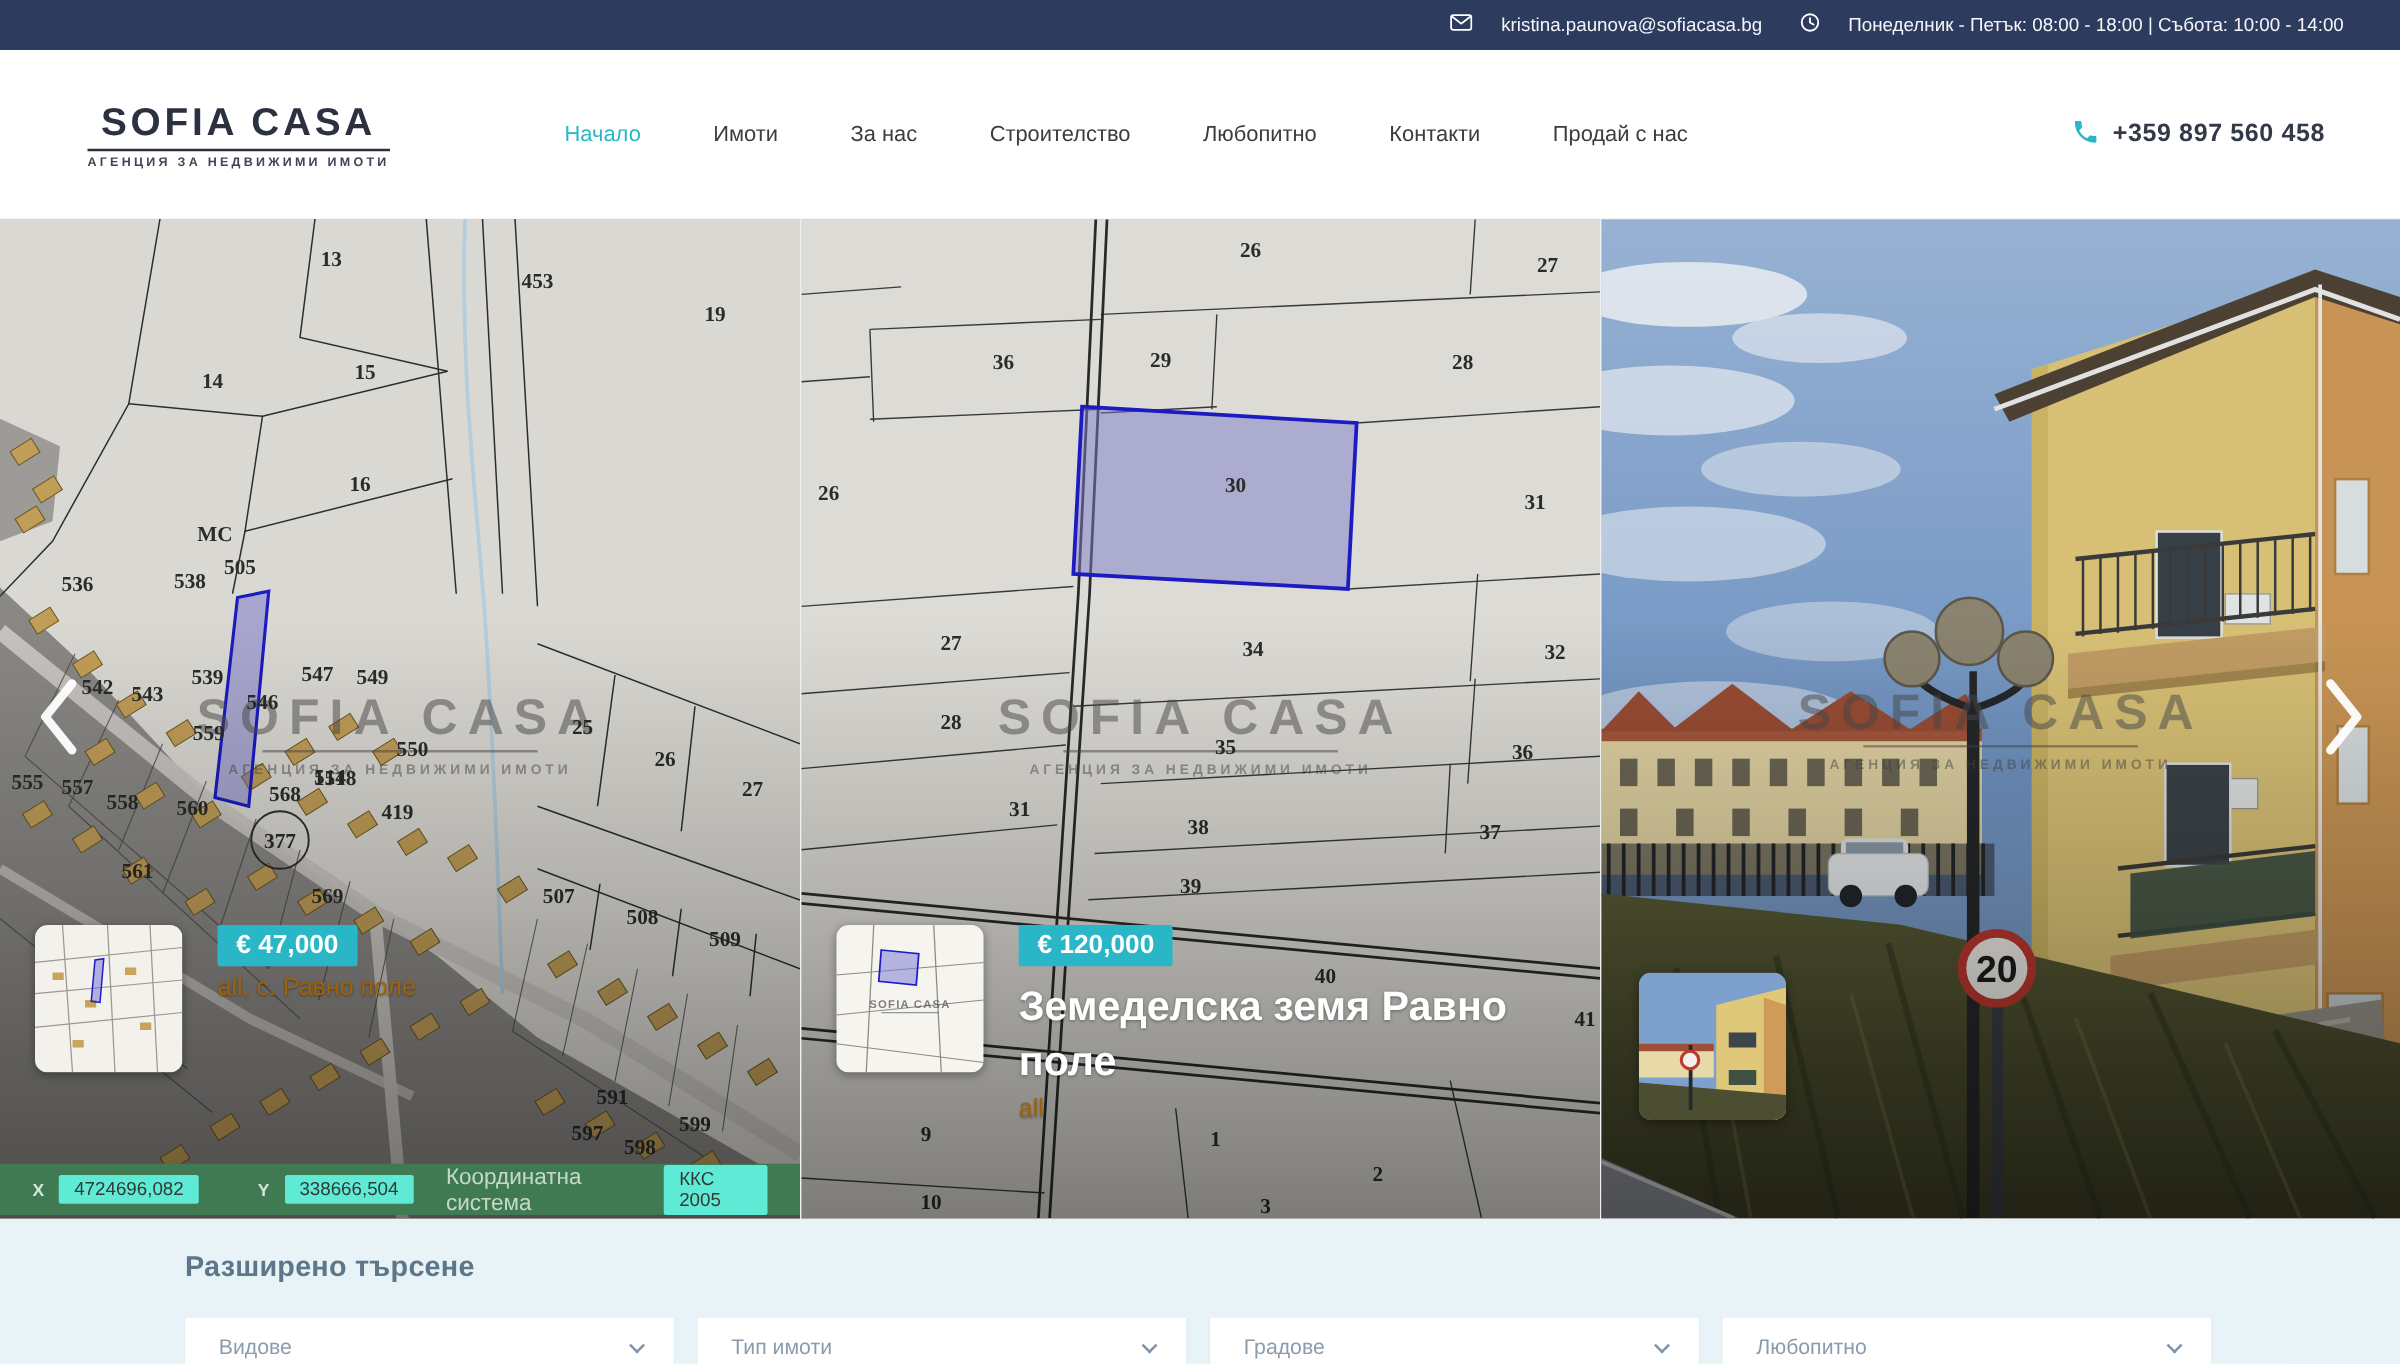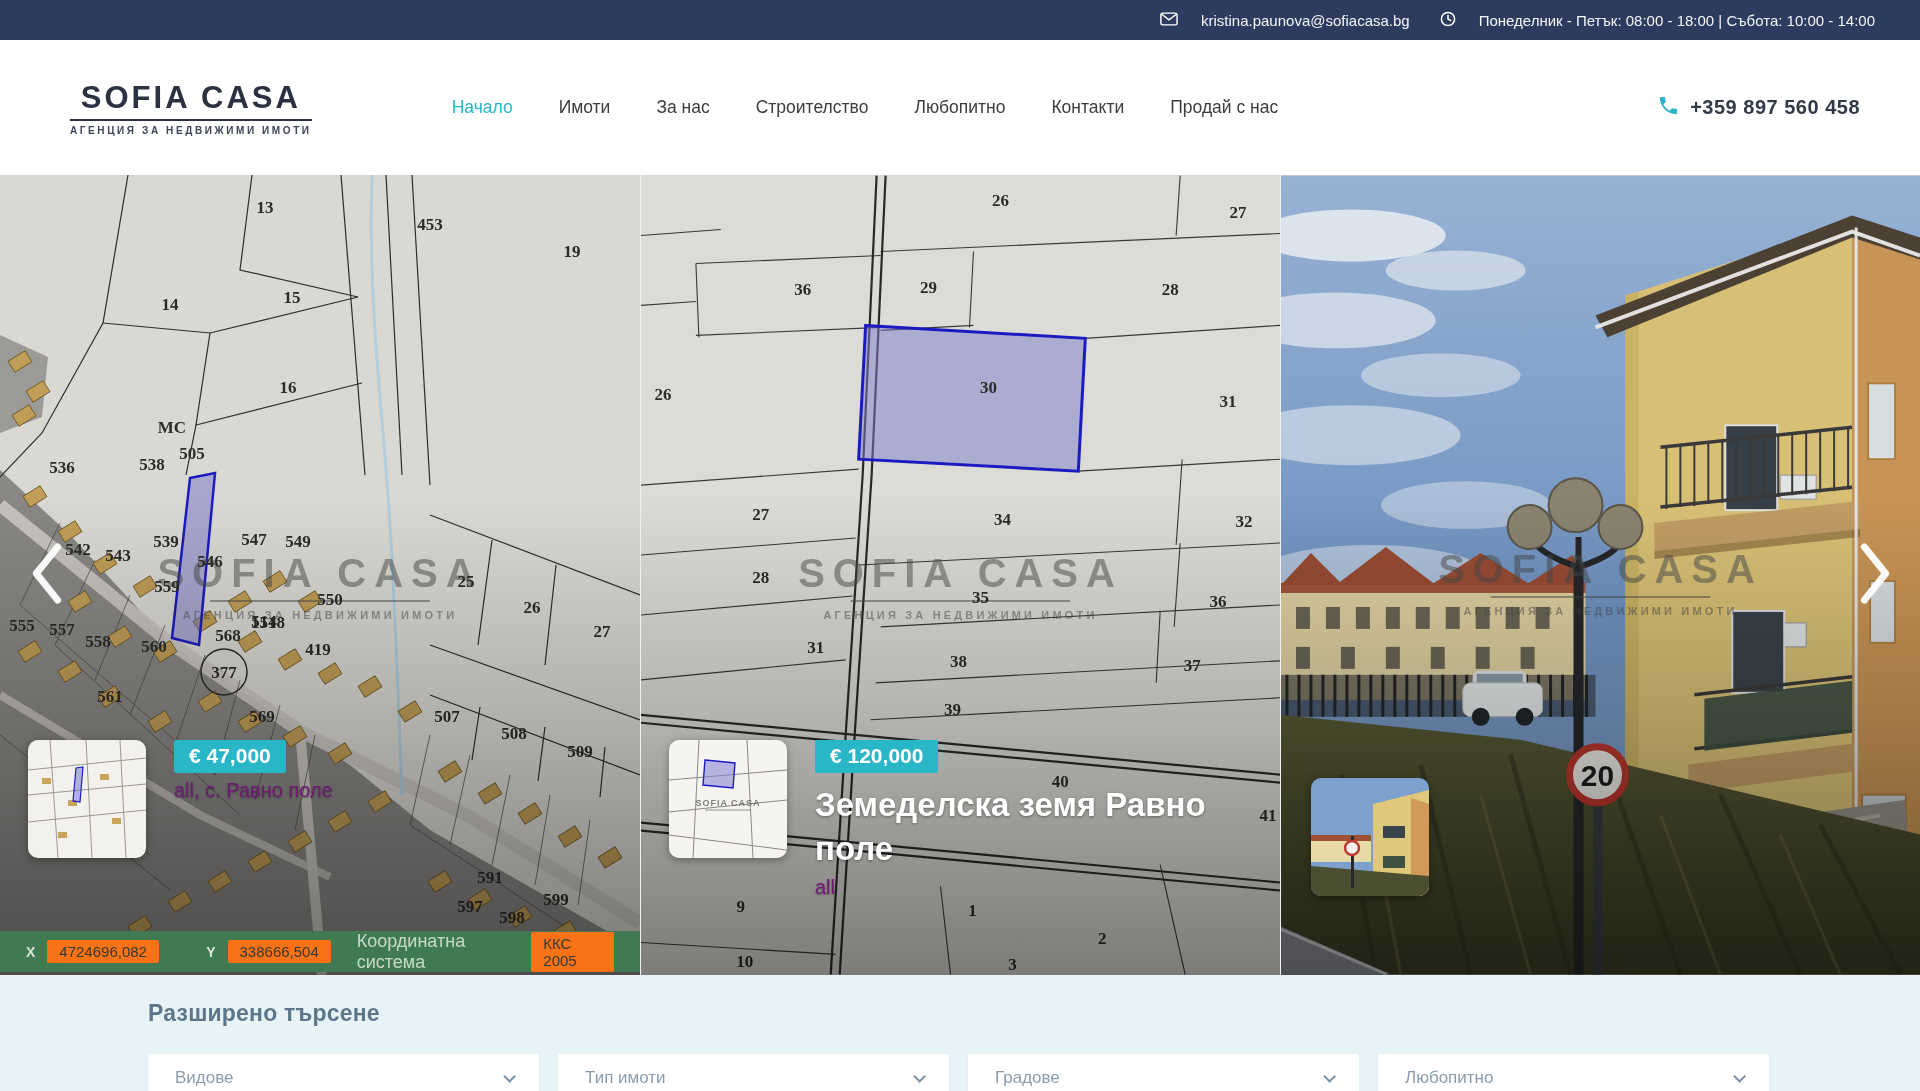--- a/index.html
+++ b/index.html
@@ -16,7 +16,7 @@
   .logo-title { font-size:31px; font-weight:bold; letter-spacing:3px; color:#2b3140; white-space:nowrap; }
   .logo-rule { width:100%; height:2px; background:#2b3140; margin:3px 0 4px; }
   .logo-tagline { font-size:10px; letter-spacing:2.6px; font-weight:bold; color:#3d4556; white-space:nowrap; }
-  .nav { display:flex; gap:46px; margin-left:140px; }
+  .nav { display:flex; gap:58px; margin-left:140px; }
   .nav a { font-size:17.5px; color:#3c3c3c; font-weight:500; text-decoration:none; cursor:pointer; }
   .nav a.active { color:#29b7c8; }
   .phone { margin-left:auto; display:flex; align-items:center; gap:10px; cursor:pointer; }

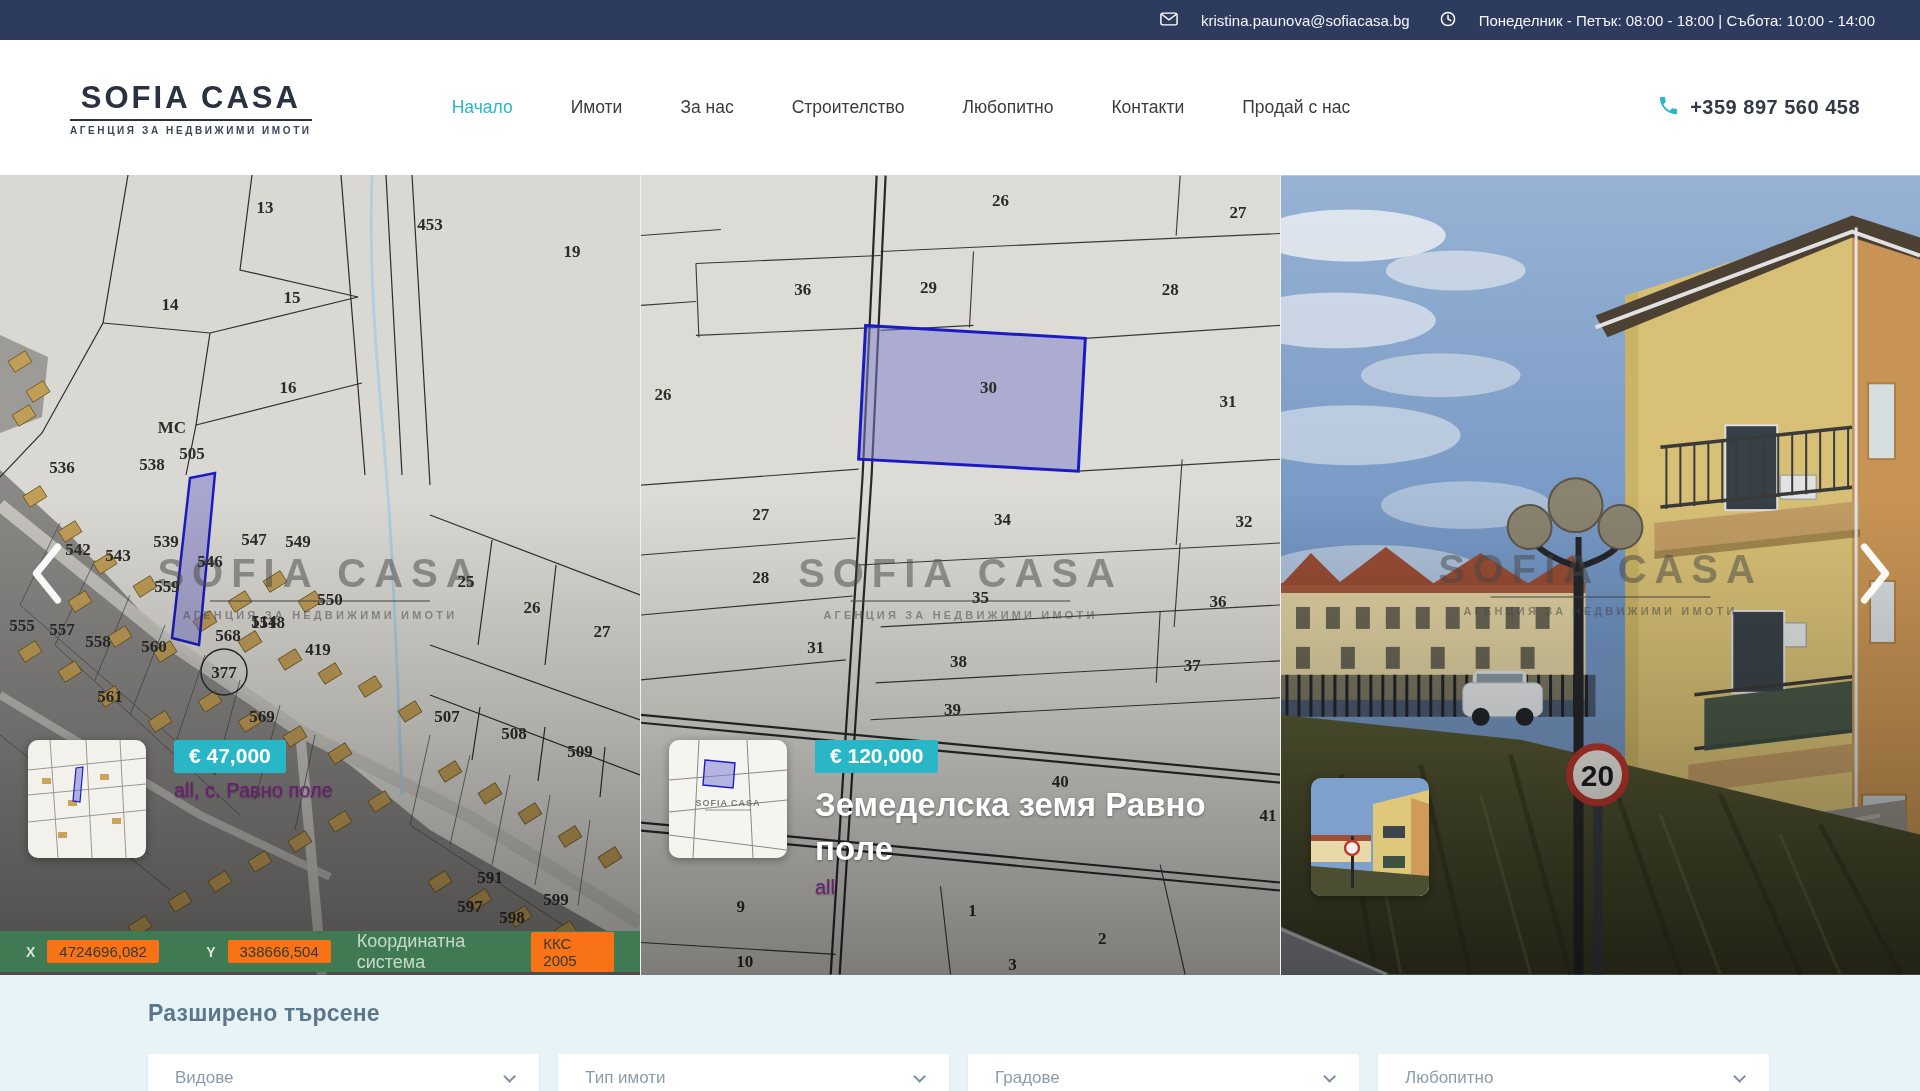--- a/index.html
+++ b/index.html
@@ -47,7 +47,7 @@
     padding:4px 15px 5px; border-radius:2px; }
   .card-title { color:#fff; font-size:33px; font-weight:bold; line-height:1.32; margin-top:10px; max-width:445px;
     text-shadow:0 1px 3px rgba(0,0,0,.4); }
-  .card-loc { color:#701a75; font-size:20px; margin-top:6px; text-shadow:0 1px 2px rgba(0,0,0,.4); }
+  .card-loc { color:#a16207; font-size:20px; margin-top:6px; text-shadow:0 1px 2px rgba(0,0,0,.4); }
 
   
   .coordbar { position:absolute; left:0; right:0; bottom:3px; height:41px; background:#3f7a52; z-index:4;

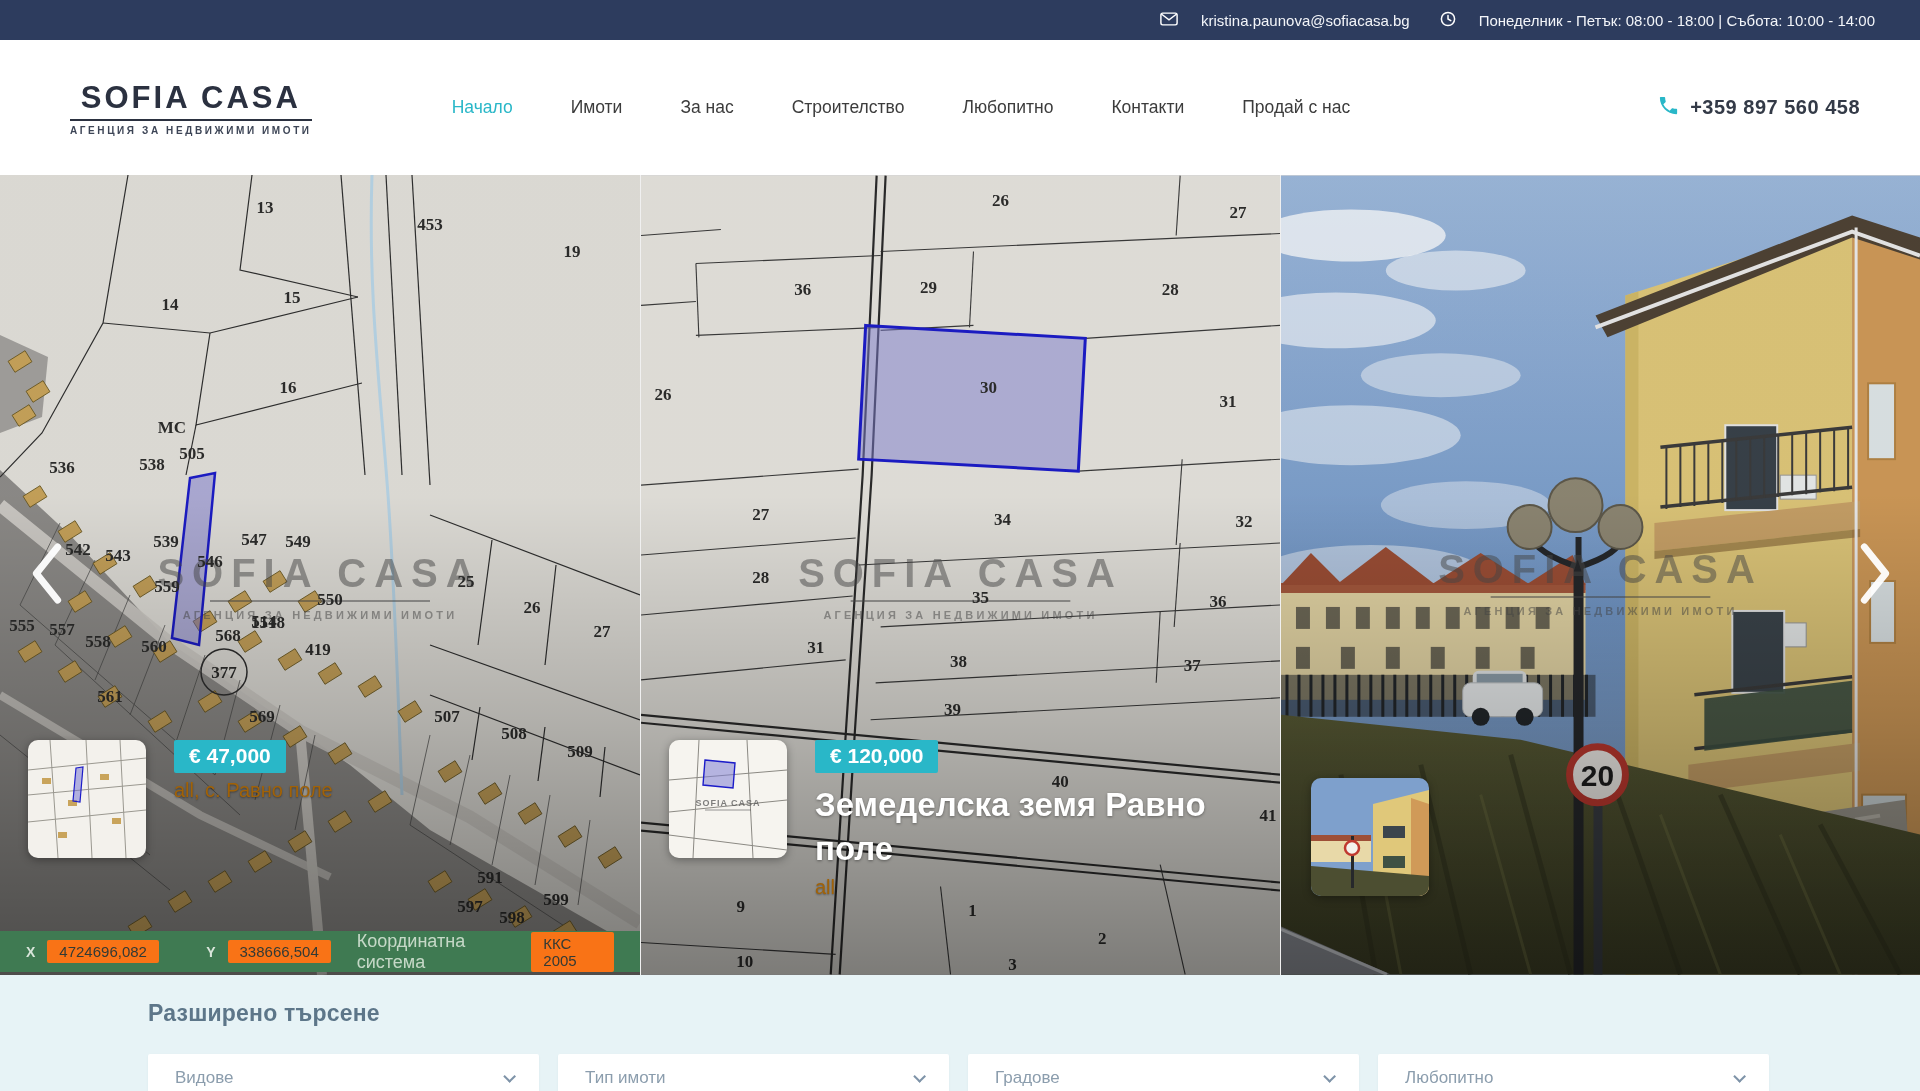--- a/index.html
+++ b/index.html
@@ -53,7 +53,7 @@
   .coordbar { position:absolute; left:0; right:0; bottom:3px; height:41px; background:#3f7a52; z-index:4;
     display:flex; align-items:center; padding:0 26px; gap:12px; }
   .coordbar .cb-lab { color:#e9f1e9; font-size:14px; font-weight:bold; opacity:.9; }
-  .coordbar .cb-box { background:#f97316; color:#333a35; font-size:15px; padding:3px 12px; border-radius:2px; }
+  .coordbar .cb-box { background:#5eead4; color:#333a35; font-size:15px; padding:3px 12px; border-radius:2px; }
   .coordbar .cb-sys { color:#d4e3d4; font-size:18px; margin-left:14px; opacity:.9; }
   .coordbar .sp { width:26px; }
 

